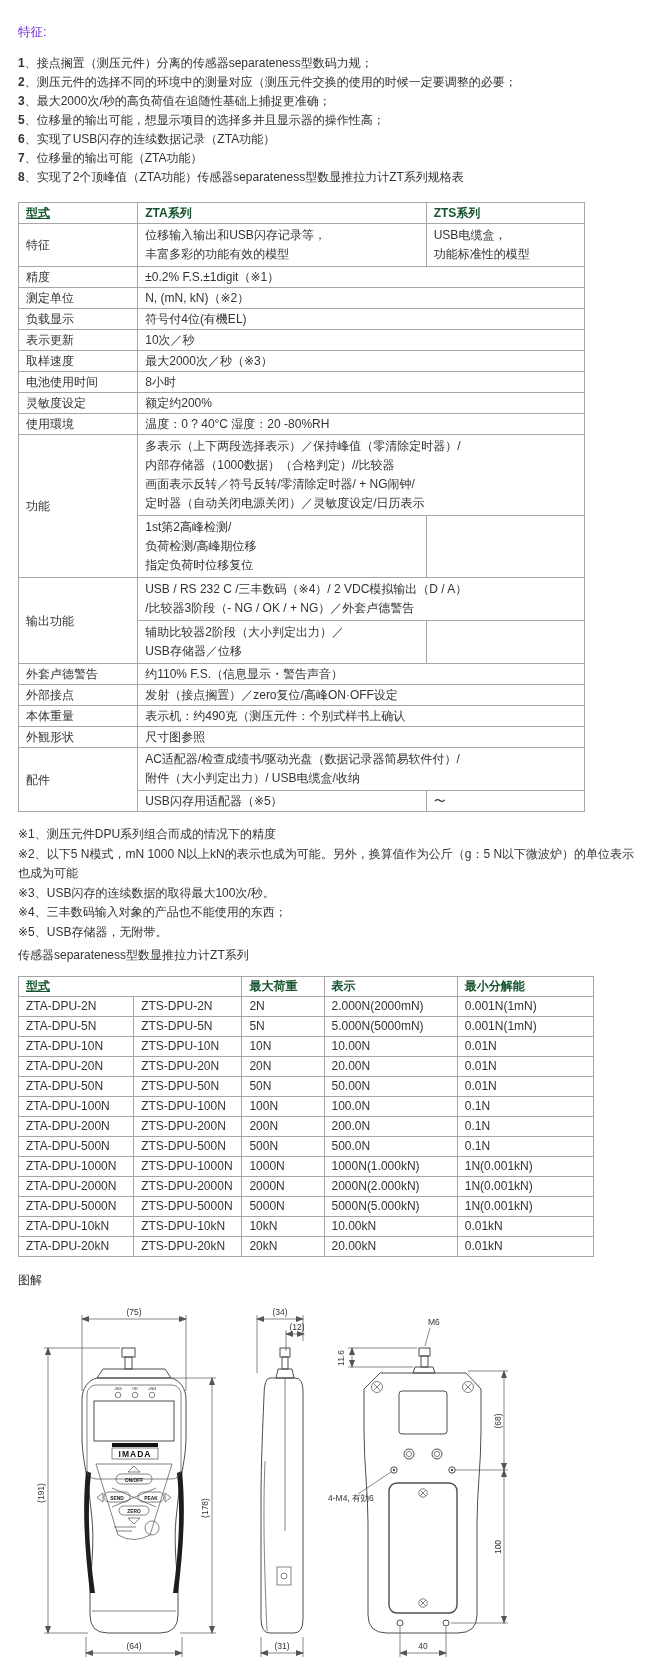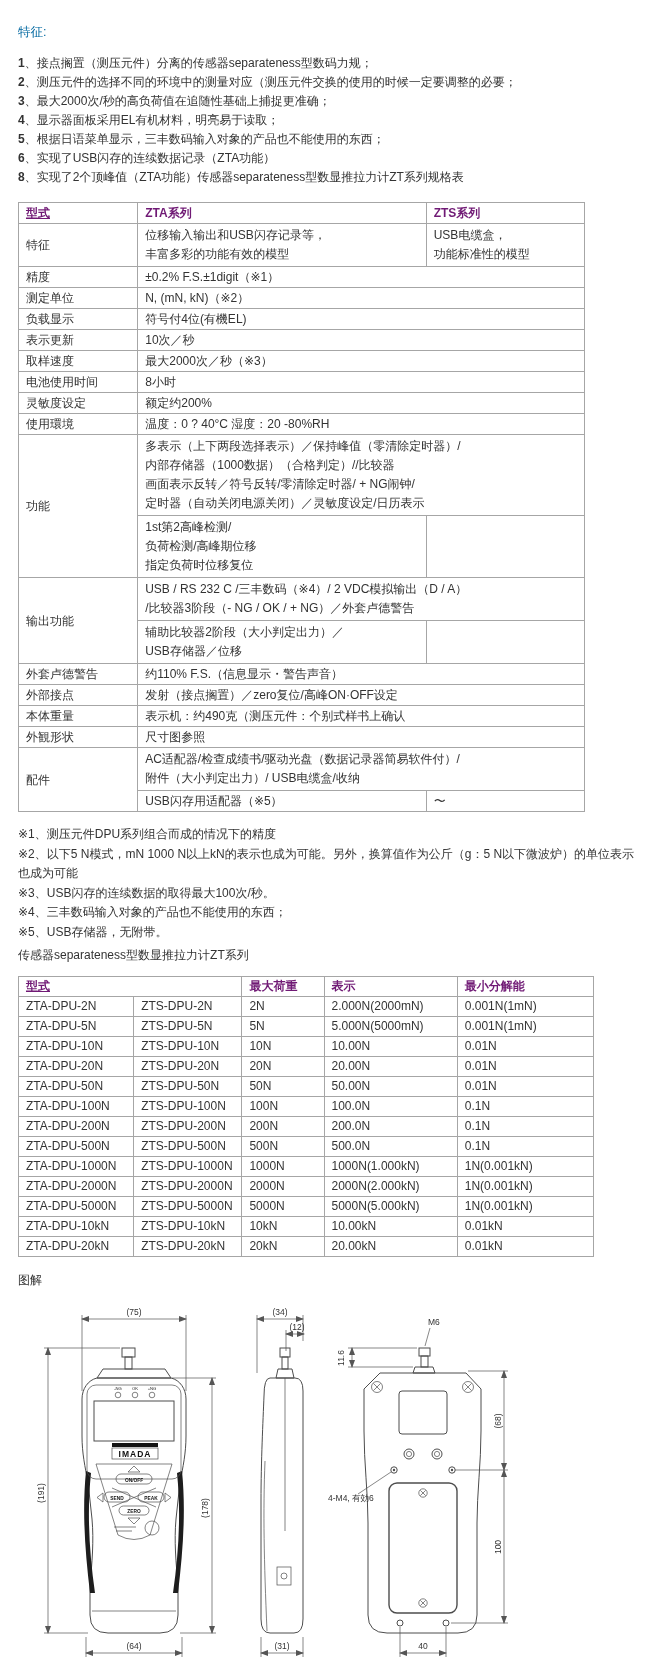--- a/index.html
+++ b/index.html
@@ -9,7 +9,7 @@
     color:#333;font-size:12px;
   }
   .doc{padding:0 18px;}
-  .feat-title{margin:24px 0 13px 0;font-size:12.5px;color:#0369a1;}
+  .feat-title{margin:24px 0 13px 0;font-size:12.5px;color:#6d28d9;}
   .feat-item{line-height:19px;white-space:nowrap;}
   .feat-num{font-weight:bold;}
   table{border-collapse:collapse;table-layout:fixed;}

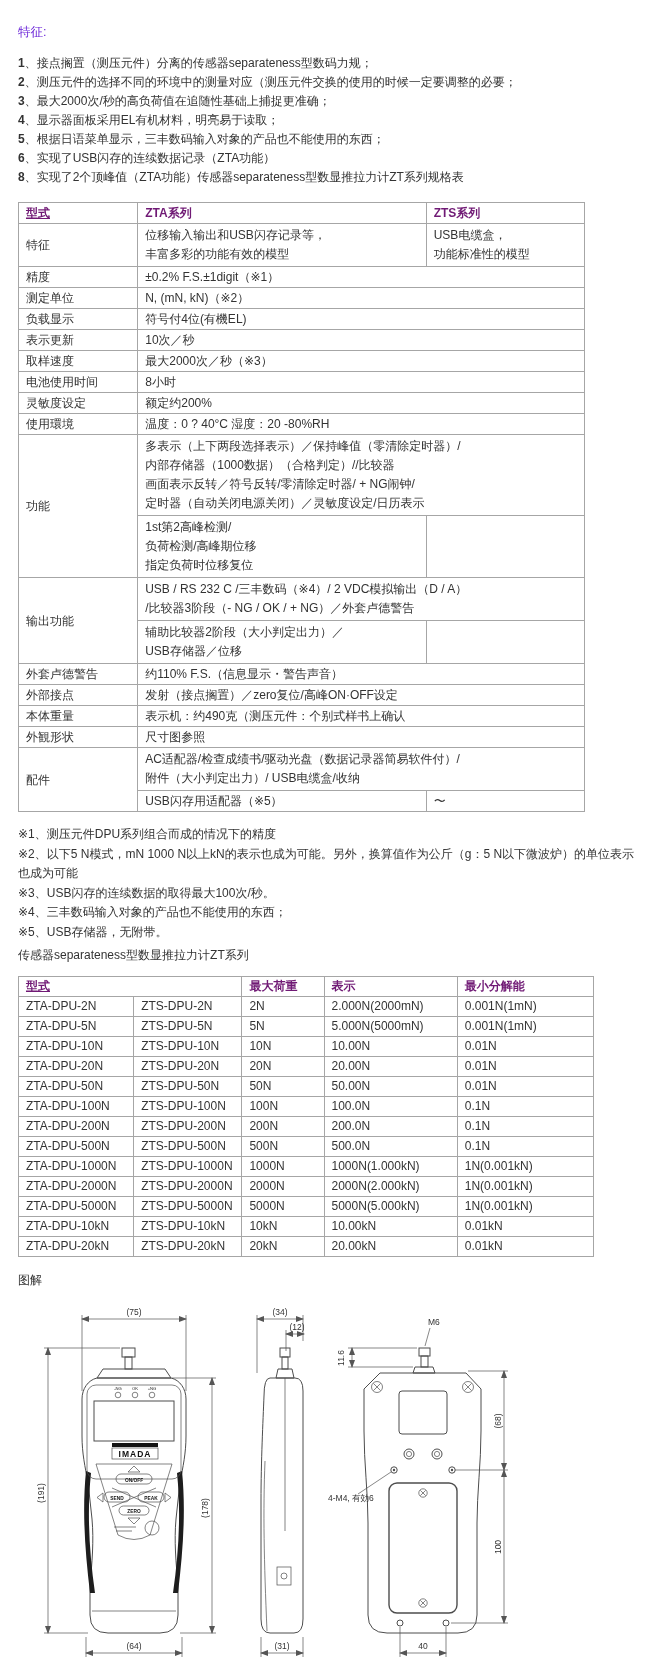--- a/index.html
+++ b/index.html
@@ -47,7 +47,6 @@
     <div class="feat-item"><span class="feat-num">1</span><span>、接点搁置（测压元件）分离的传感器separateness型数码力规；</span></div>
     <div class="feat-item"><span class="feat-num">2</span><span>、测压元件的选择不同的环境中的测量对应（测压元件交换的使用的时候一定要调整的必要；</span></div>
     <div class="feat-item"><span class="feat-num">3</span><span>、最大2000次/秒的高负荷值在追随性基础上捕捉更准确；</span></div>
-    <div class="feat-item"><span class="feat-num">4</span><span>、显示器面板采用EL有机材料，明亮易于读取；</span></div>
     <div class="feat-item"><span class="feat-num">5</span><span>、根据日语菜单显示，三丰数码输入对象的产品也不能使用的东西；</span></div>
     <div class="feat-item"><span class="feat-num">6</span><span>、实现了USB闪存的连续数据记录（ZTA功能）</span></div>
     <div class="feat-item"><span class="feat-num">8</span><span>、实现了2个顶峰值（ZTA功能）传感器separateness型数显推拉力计ZT系列规格表</span></div>

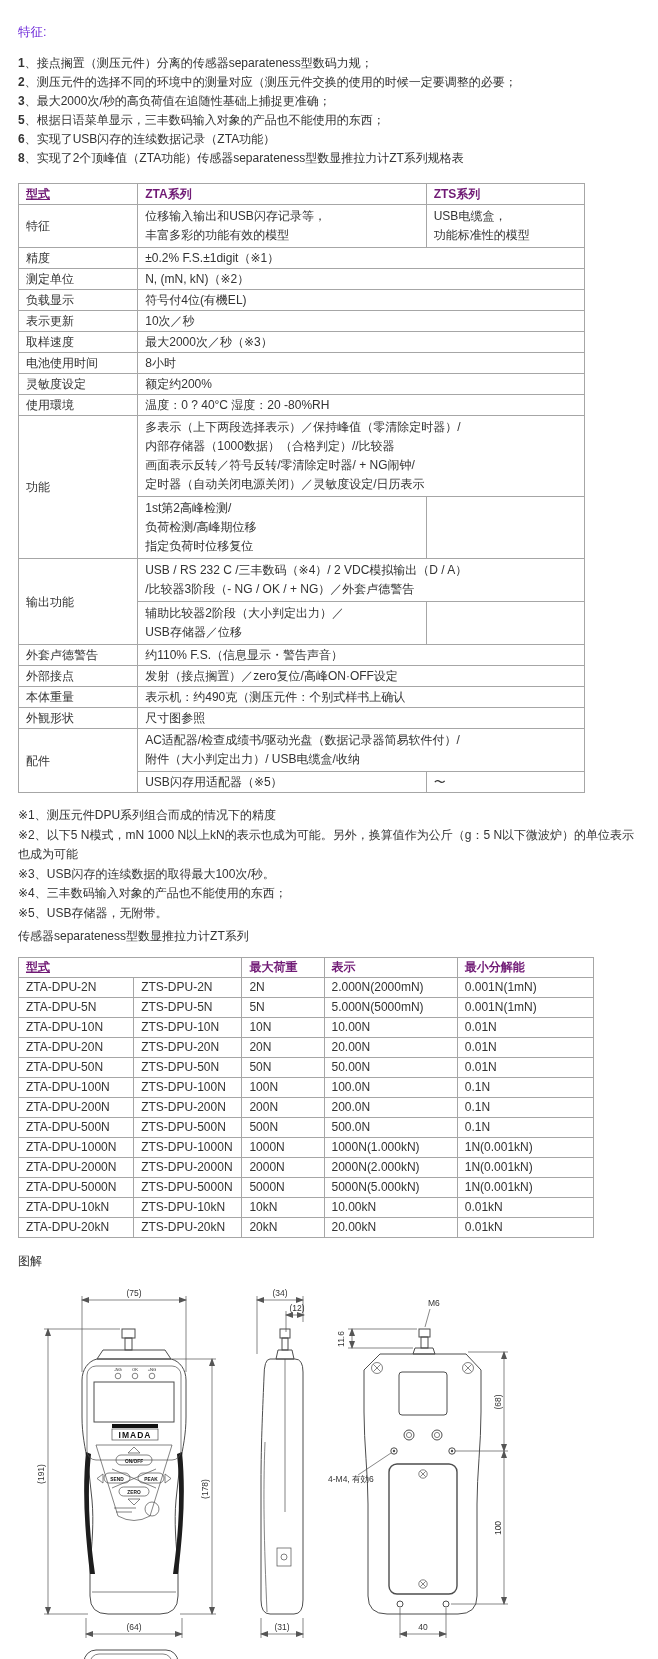--- a/index.html
+++ b/index.html
@@ -47,7 +47,7 @@
     <div class="feat-item"><span class="feat-num">1</span><span>、接点搁置（测压元件）分离的传感器separateness型数码力规；</span></div>
     <div class="feat-item"><span class="feat-num">2</span><span>、测压元件的选择不同的环境中的测量对应（测压元件交换的使用的时候一定要调整的必要；</span></div>
     <div class="feat-item"><span class="feat-num">3</span><span>、最大2000次/秒的高负荷值在追随性基础上捕捉更准确；</span></div>
-    <div class="feat-item"><span class="feat-num">5</span><span>、根据日语菜单显示，三丰数码输入对象的产品也不能使用的东西；</span></div>
+    <div class="feat-item"><span class="feat-num">5</span><span>、位移量的输出可能，想显示项目的选择多并且显示器的操作性高；</span></div>
     <div class="feat-item"><span class="feat-num">6</span><span>、实现了USB闪存的连续数据记录（ZTA功能）</span></div>
     <div class="feat-item"><span class="feat-num">8</span><span>、实现了2个顶峰值（ZTA功能）传感器separateness型数显推拉力计ZT系列规格表</span></div>
   </div>

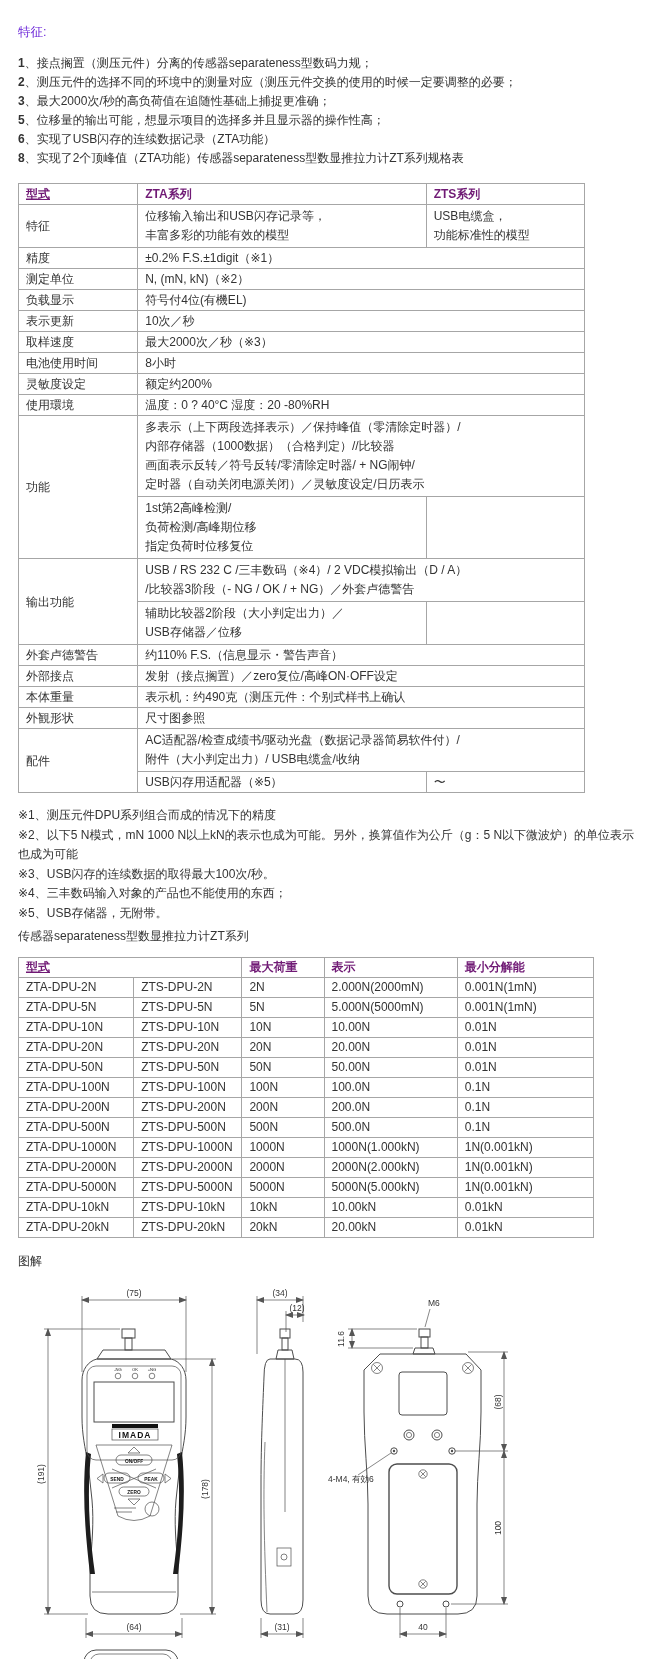--- a/index.html
+++ b/index.html
@@ -49,6 +49,7 @@
     <div class="feat-item"><span class="feat-num">3</span><span>、最大2000次/秒的高负荷值在追随性基础上捕捉更准确；</span></div>
     <div class="feat-item"><span class="feat-num">5</span><span>、位移量的输出可能，想显示项目的选择多并且显示器的操作性高；</span></div>
     <div class="feat-item"><span class="feat-num">6</span><span>、实现了USB闪存的连续数据记录（ZTA功能）</span></div>
+    <div class="feat-item"><span class="feat-num">7</span><span>、位移量的输出可能（ZTA功能）</span></div>
     <div class="feat-item"><span class="feat-num">8</span><span>、实现了2个顶峰值（ZTA功能）传感器separateness型数显推拉力计ZT系列规格表</span></div>
   </div>
 

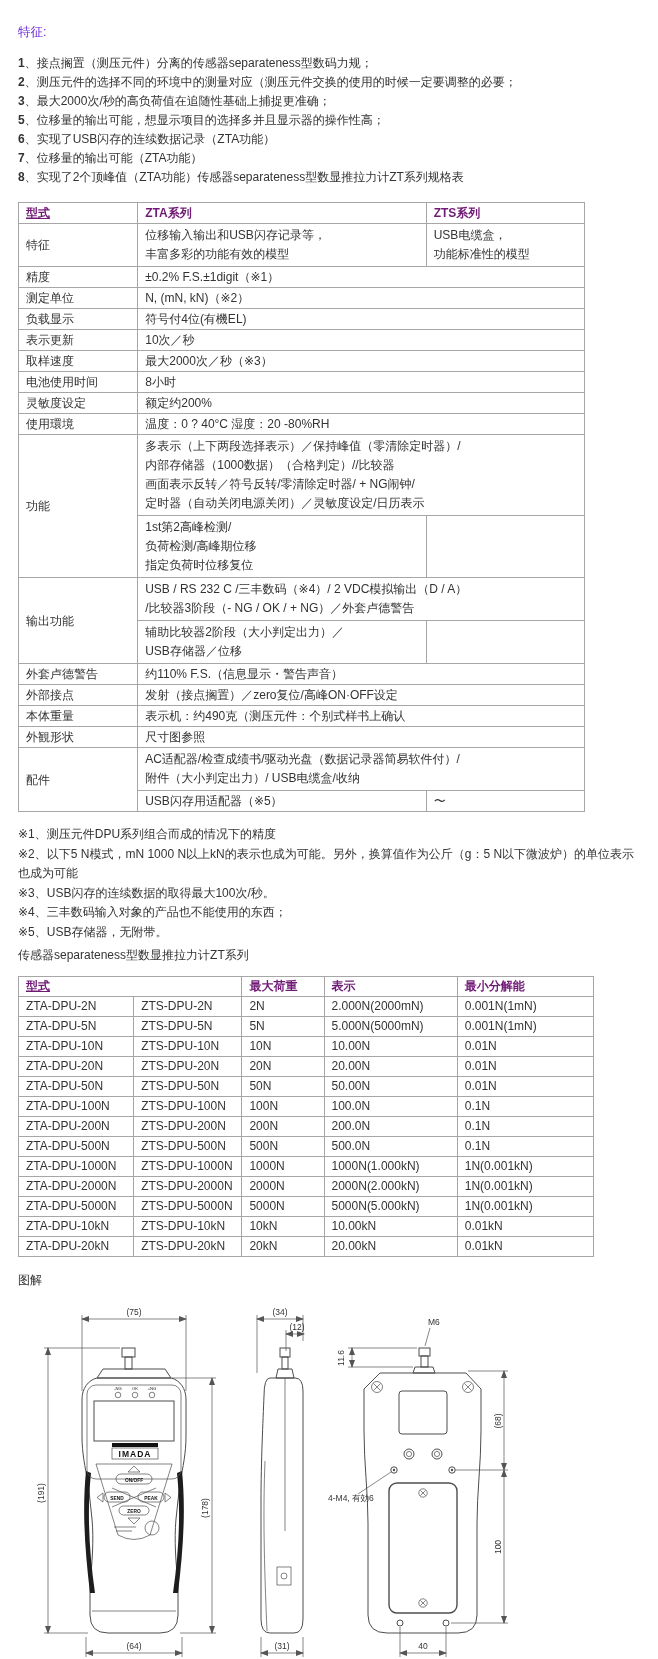--- a/index.html
+++ b/index.html
@@ -15,7 +15,7 @@
   table{border-collapse:collapse;table-layout:fixed;}
   td,th{border:1px solid #a6a6a6;padding:2px 7px;vertical-align:middle;
         font-size:12px;line-height:16px;text-align:left;overflow:hidden;}
-  th{font-weight:bold;color:#701a75;}
+  th{font-weight:bold;color:#14532d;}
   .u{text-decoration:underline;}
   #spec-table{margin-top:15px;width:567px;}
   #spec-table .ml div{line-height:19px;}

